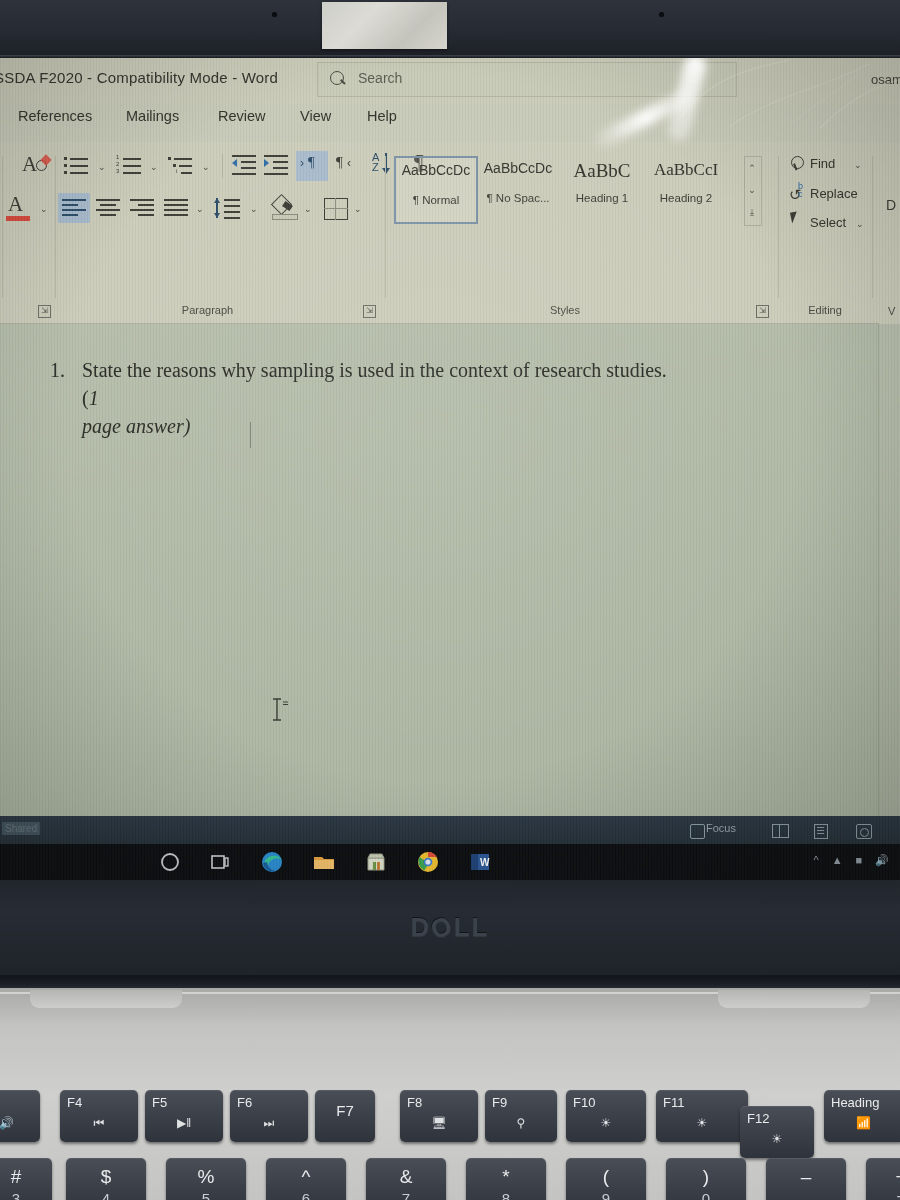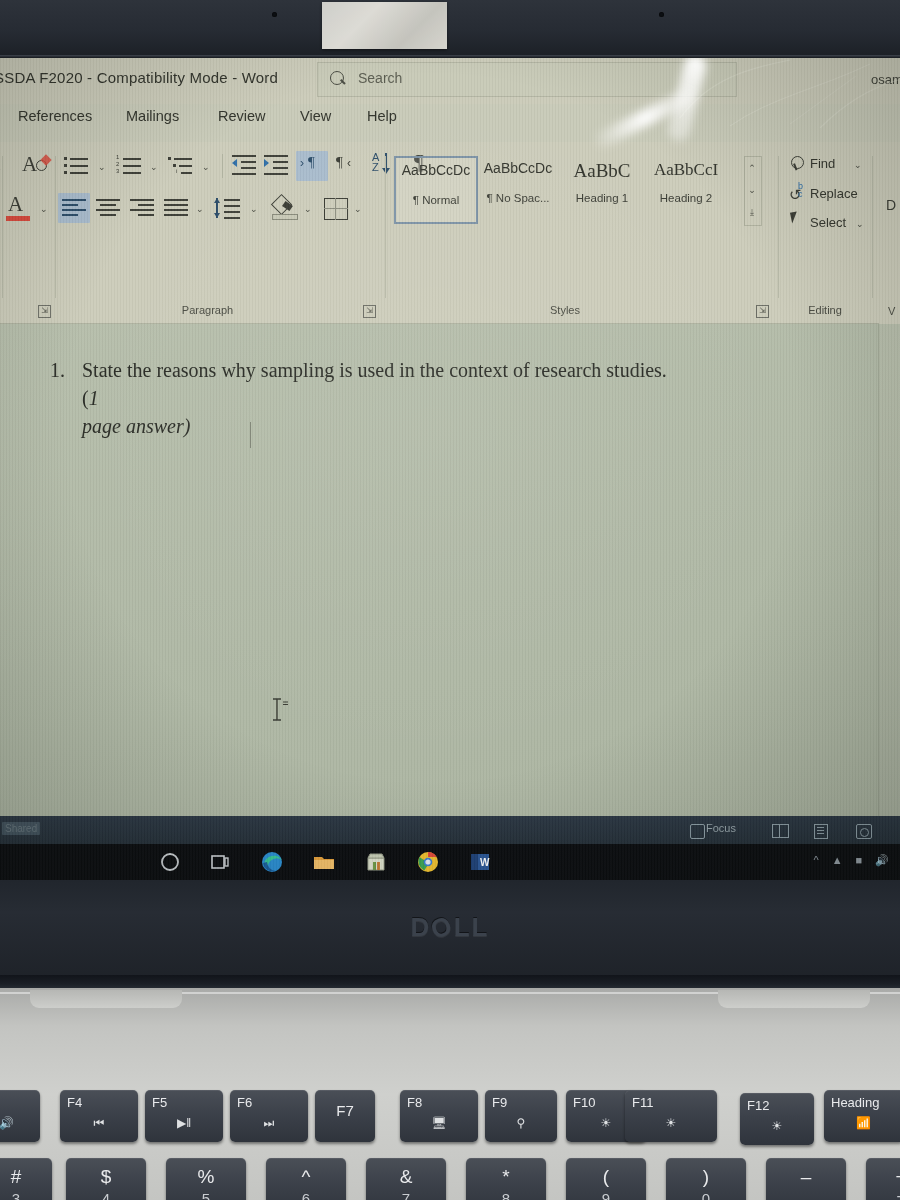--- a/index.html
+++ b/index.html
@@ -490,7 +490,7 @@
         <span class="kl">F10</span>
         <span class="kg">☀</span>
       </div>
-    <div class="key" style="left:625px;top:0;width:92px;height:52px">
+    <div class="key" style="left:656px;top:0;width:92px;height:52px">
         <span class="kl">F11</span>
         <span class="kg">☀</span>
       </div>

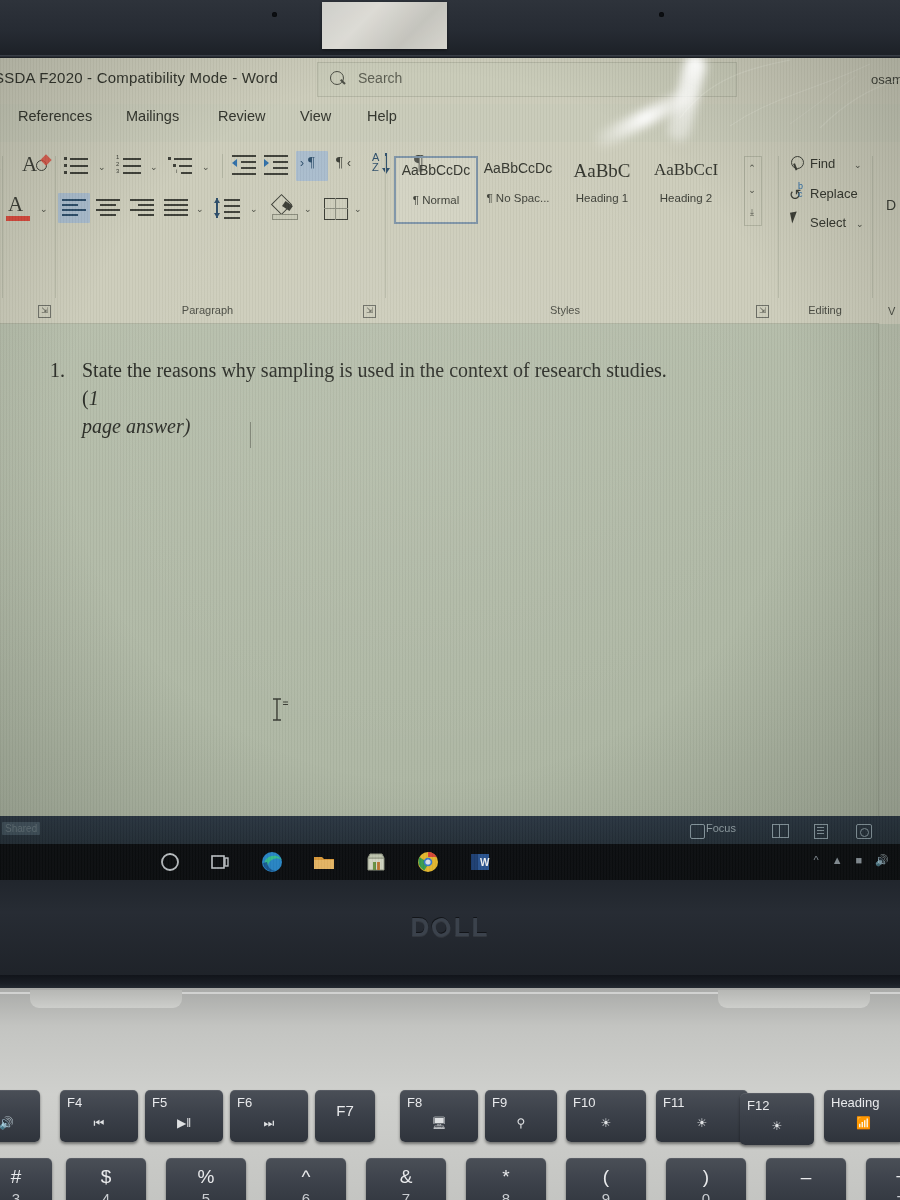--- a/index.html
+++ b/index.html
@@ -494,7 +494,7 @@
         <span class="kl">F11</span>
         <span class="kg">☀</span>
       </div>
-    <div class="key" style="left:740px;top:3px;width:74px;height:52px">
+    <div class="key" style="left:740px;top:16px;width:74px;height:52px">
         <span class="kl">F12</span>
         <span class="kg">☀</span>
       </div>

